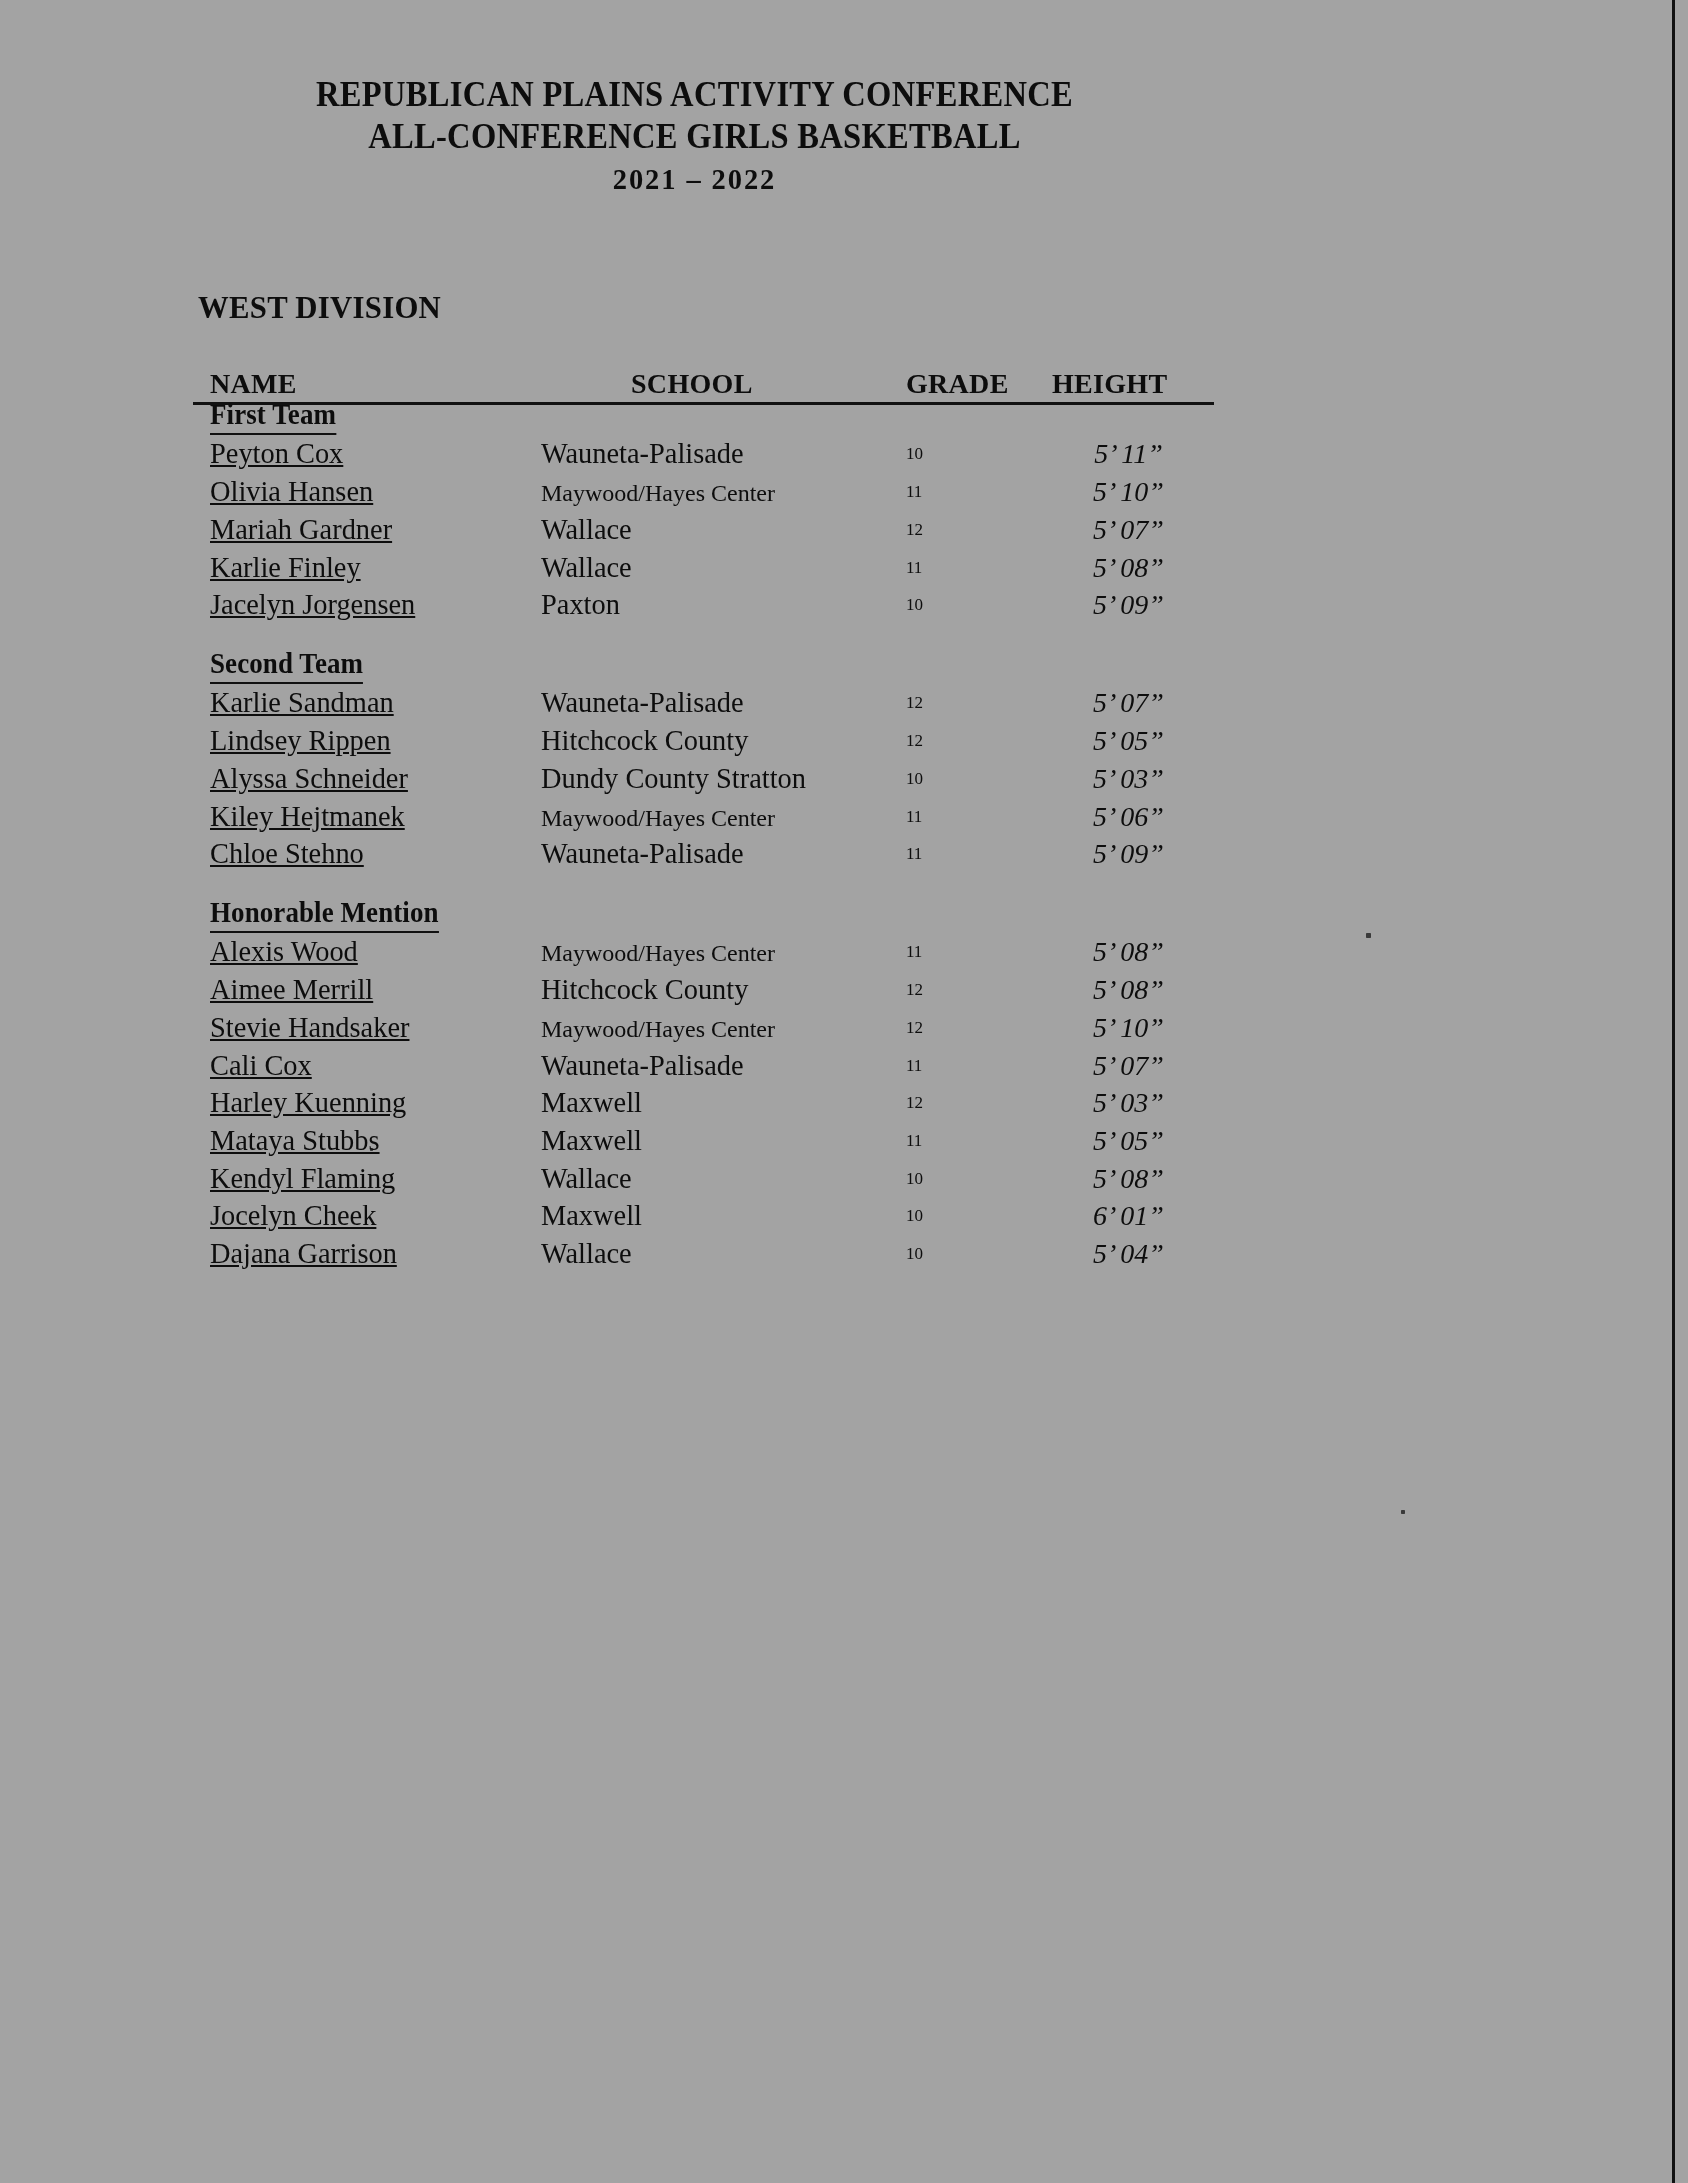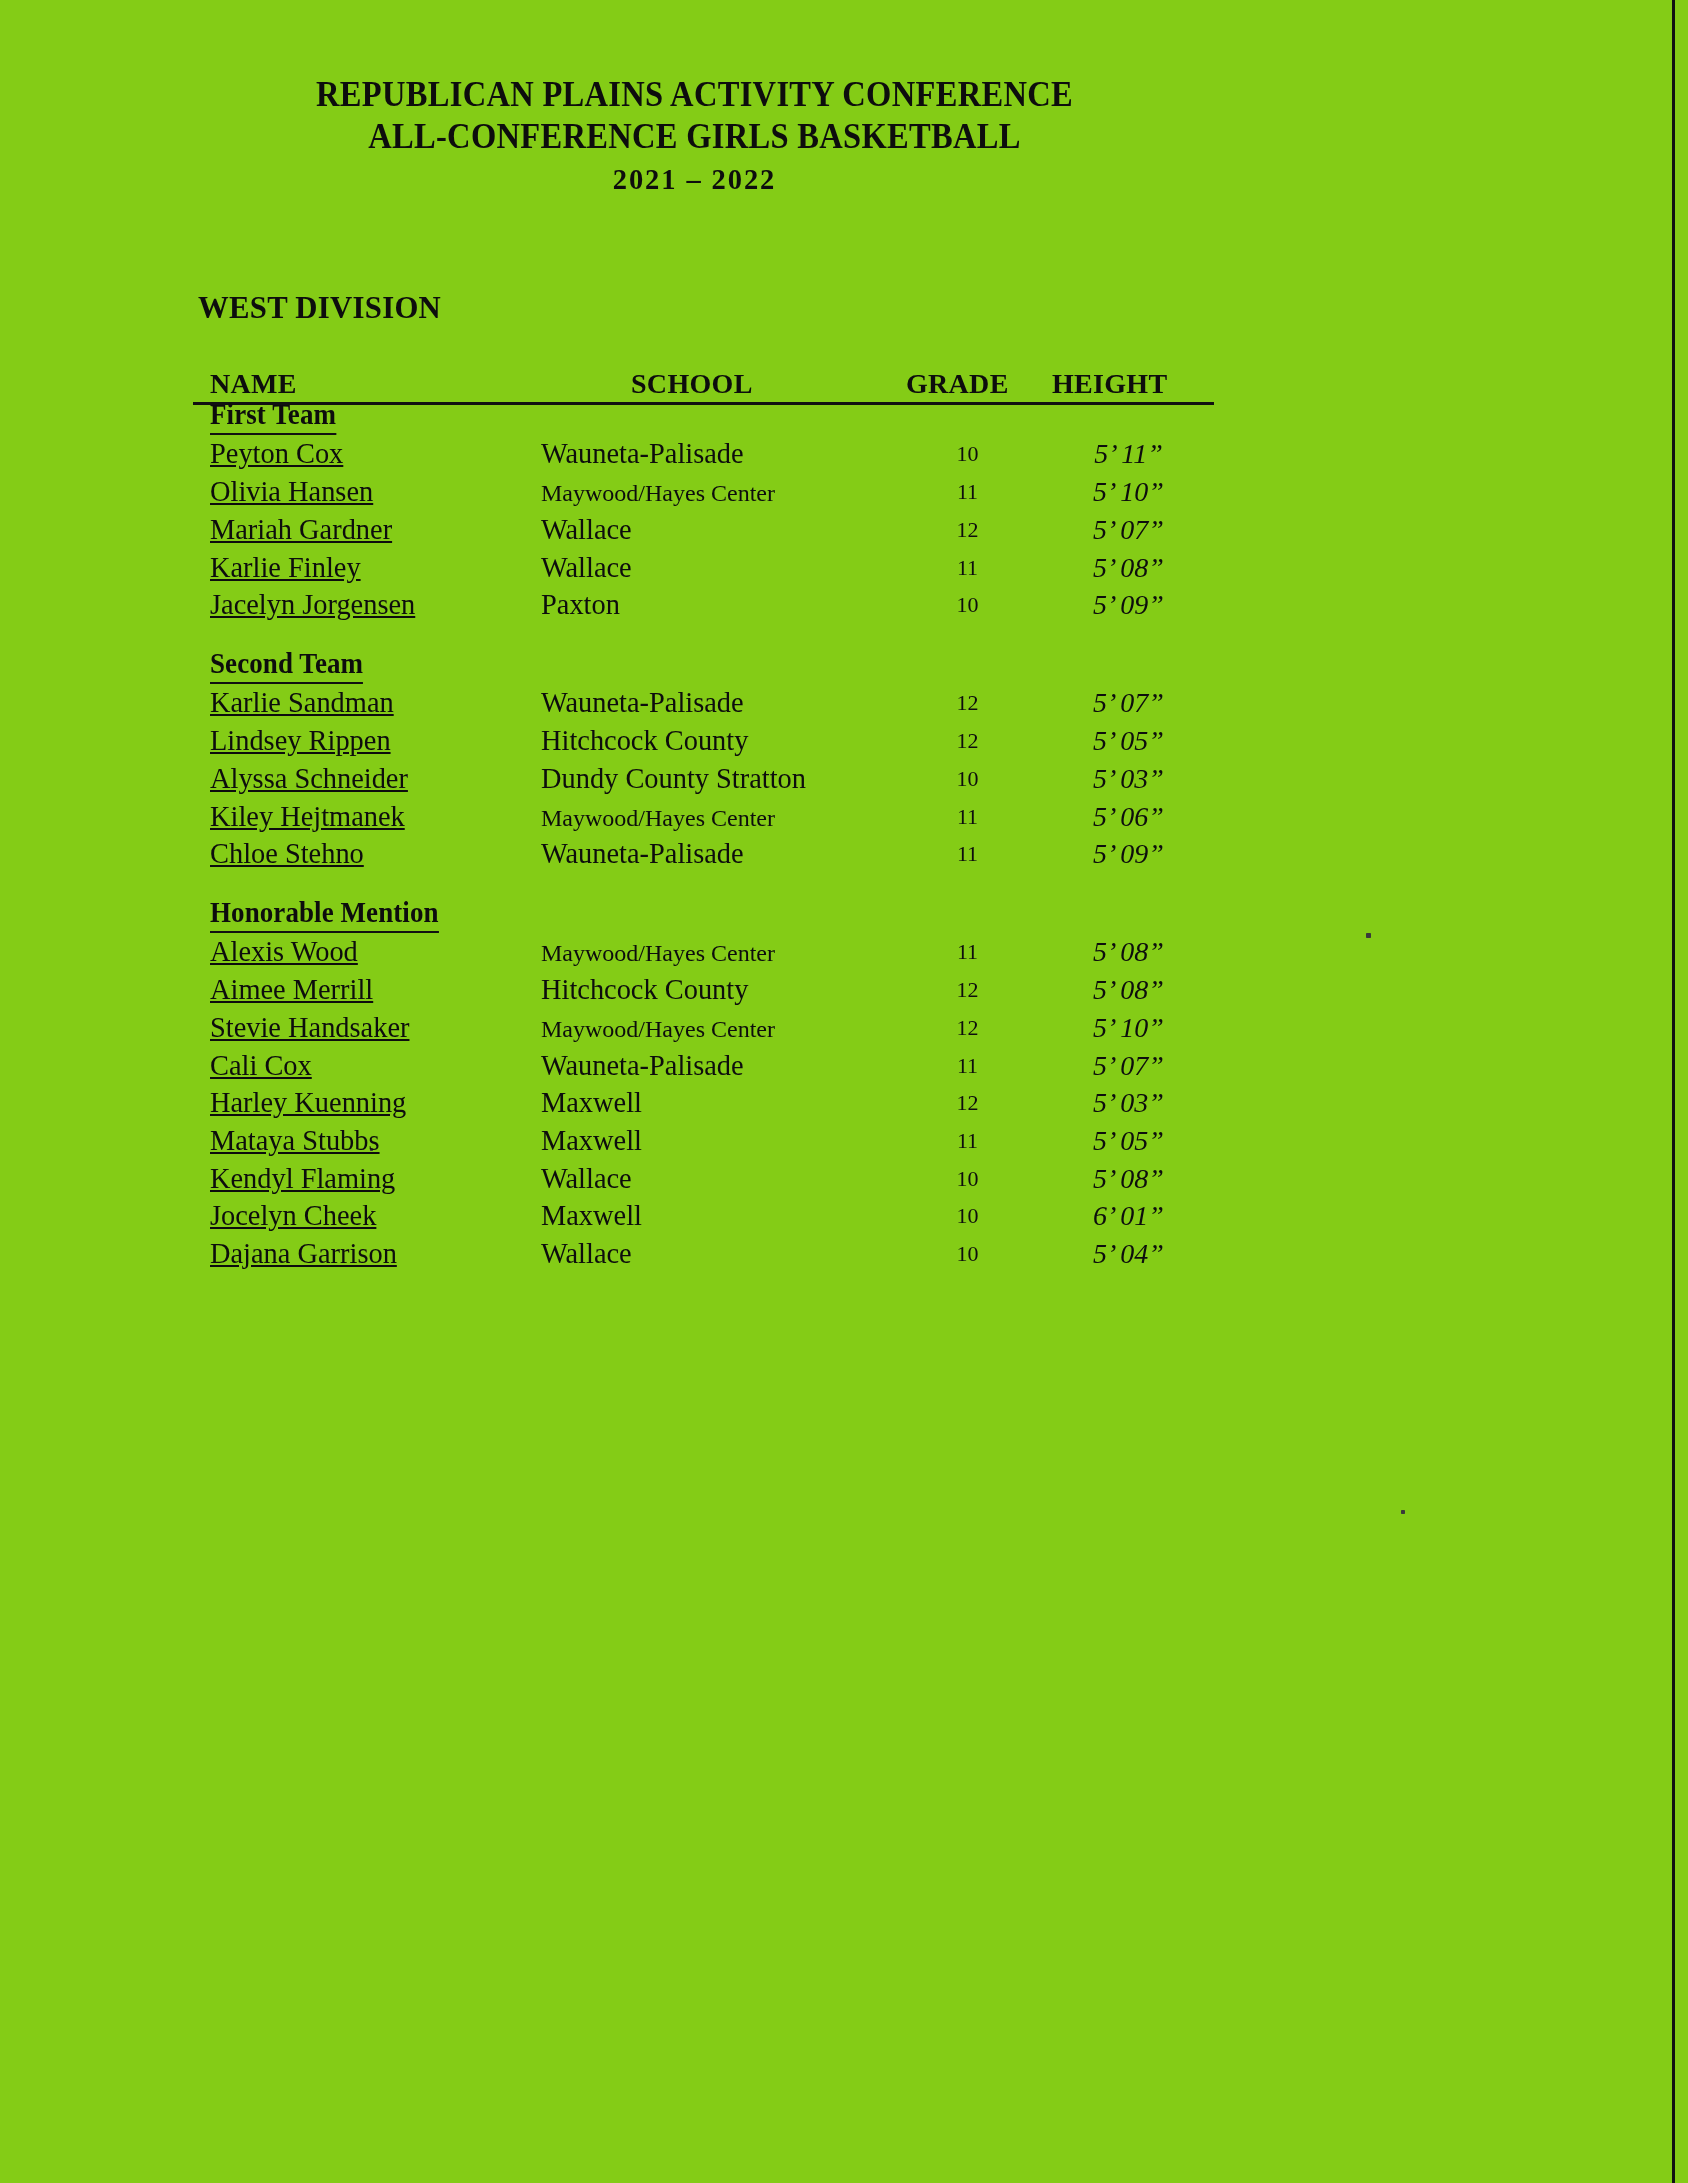--- a/index.html
+++ b/index.html
@@ -17,7 +17,7 @@
     position: relative;
     width: 1688px;
     height: 2183px;
-    background: #84cc16;
+    background: #a3a3a3;
     overflow: hidden;
   }
 

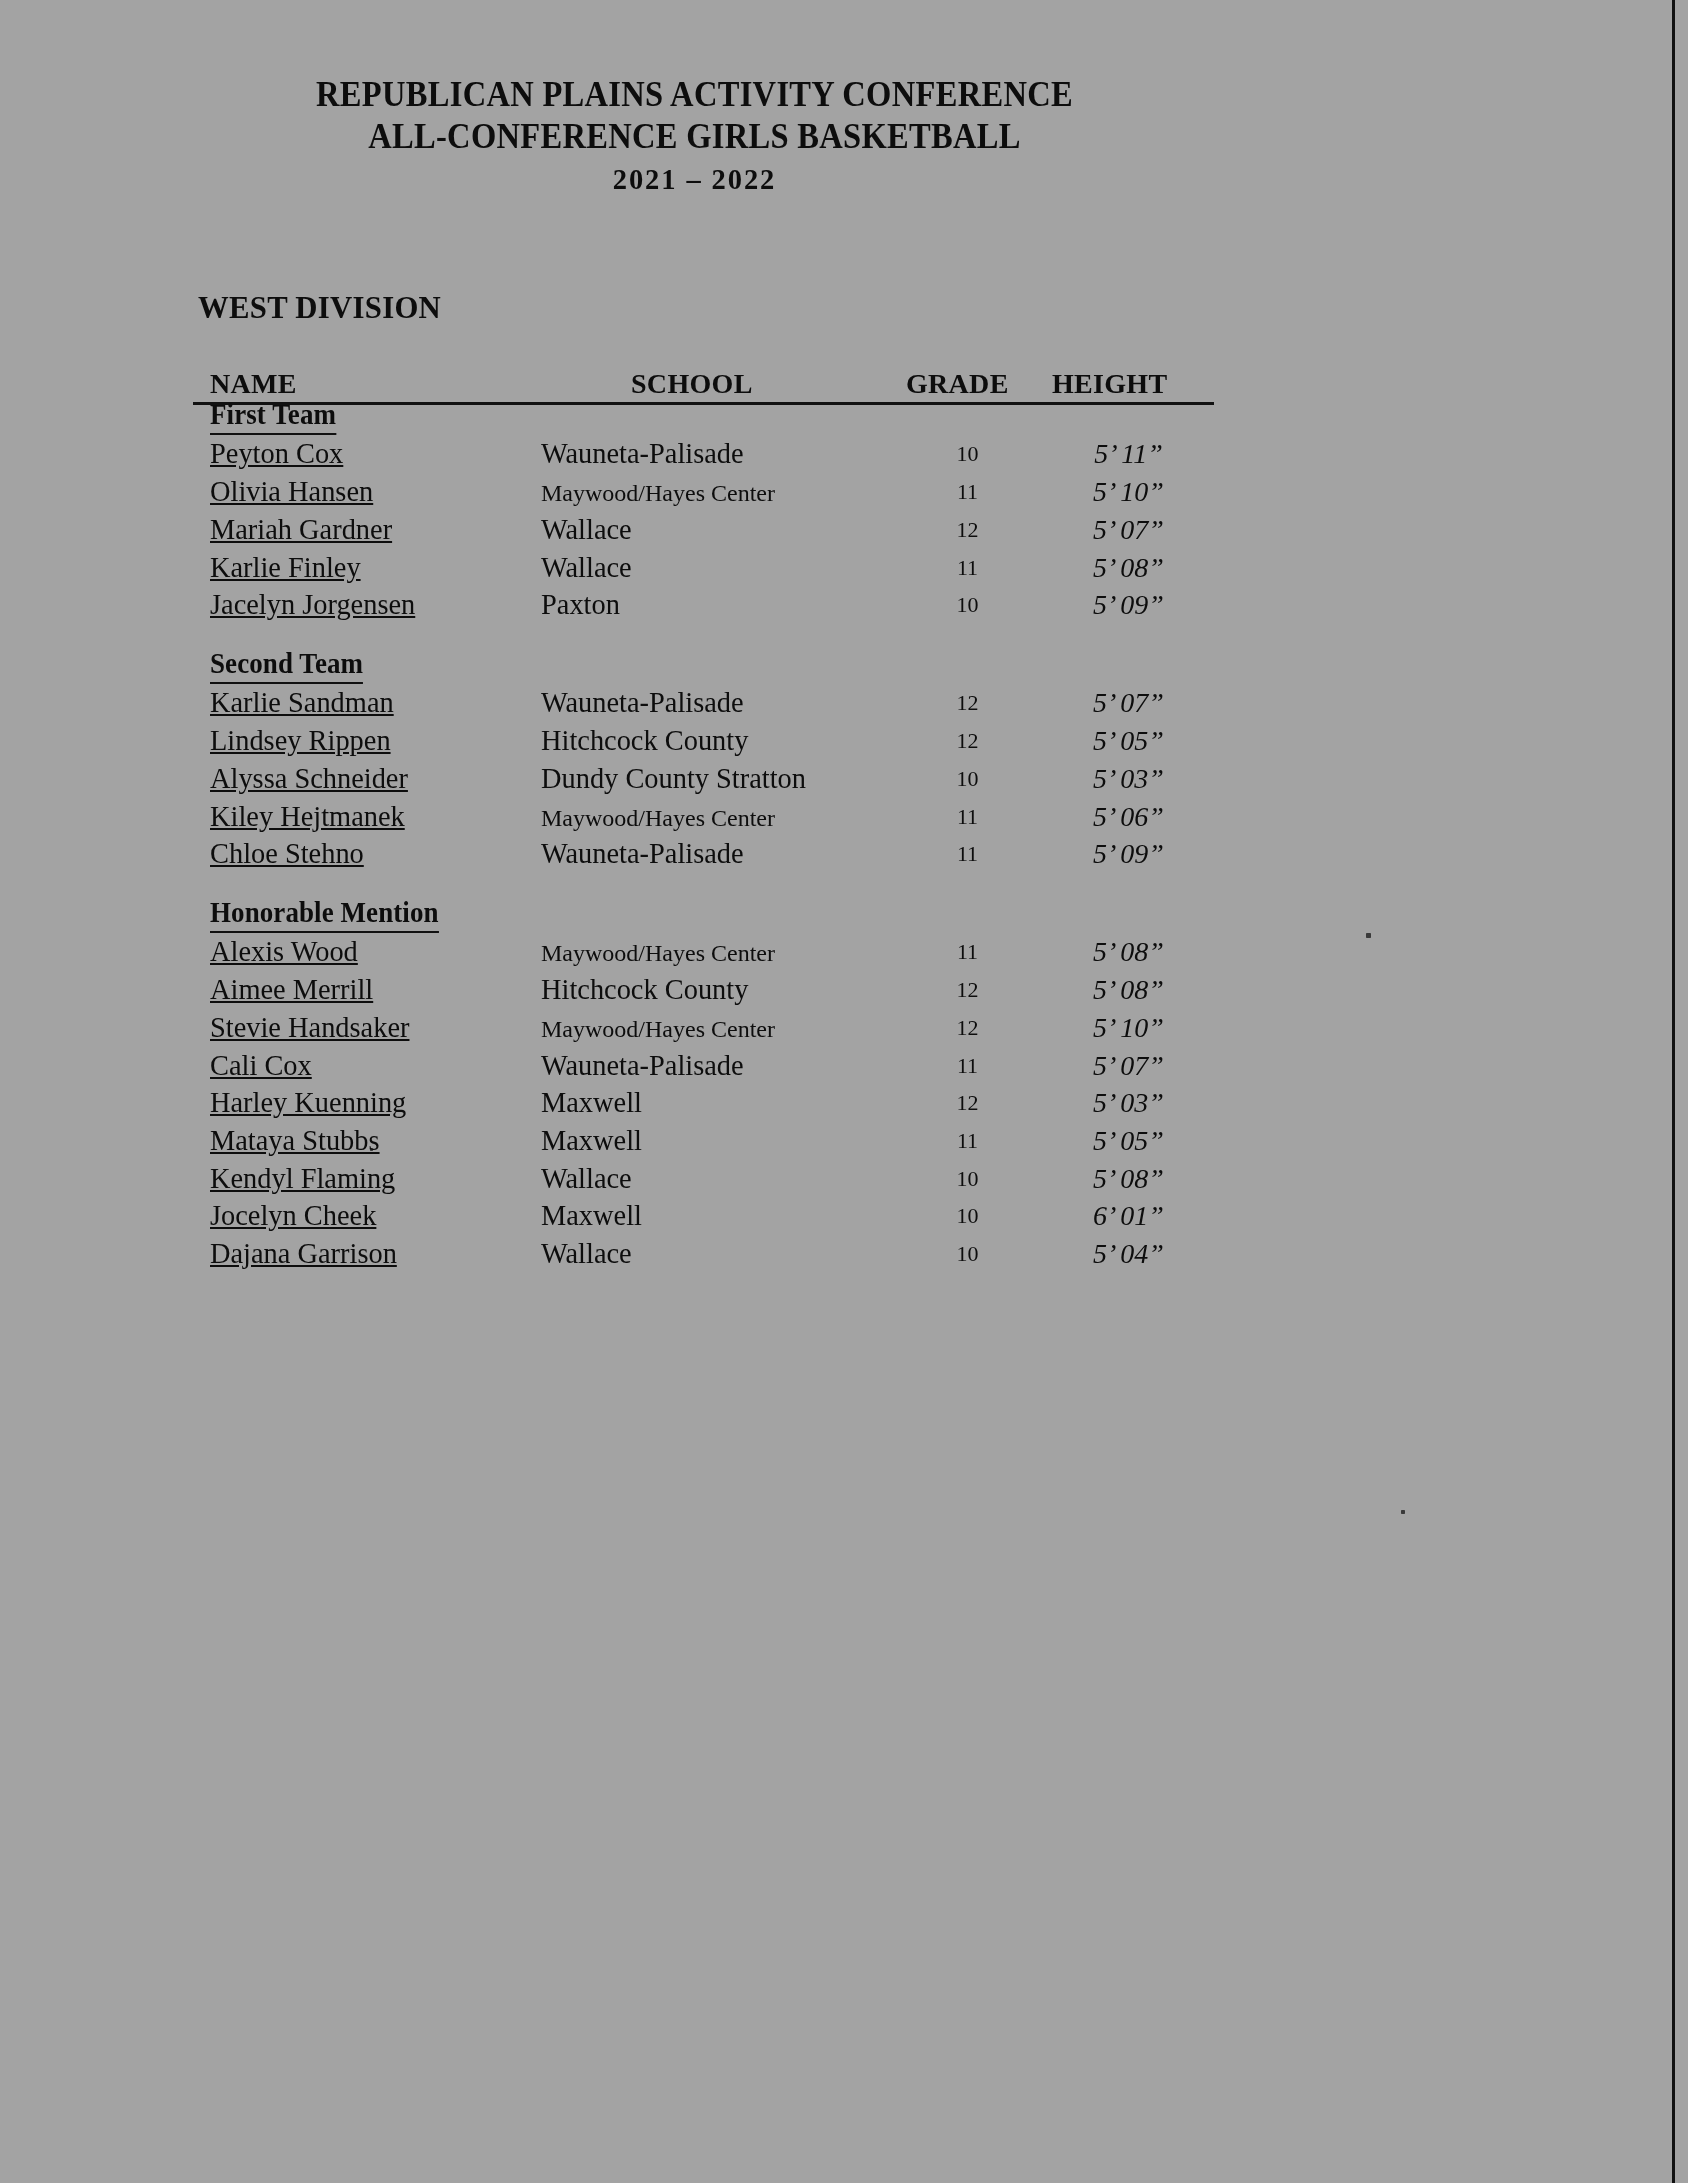--- a/index.html
+++ b/index.html
@@ -158,8 +158,8 @@
   .cell.grade {
     left: 713px;
     width: 123px;
-    text-align: center;
-    font-size: 22px;
+    text-align: left;
+    font-size: 17px;
   }
   .cell.height {
     left: 853px;

